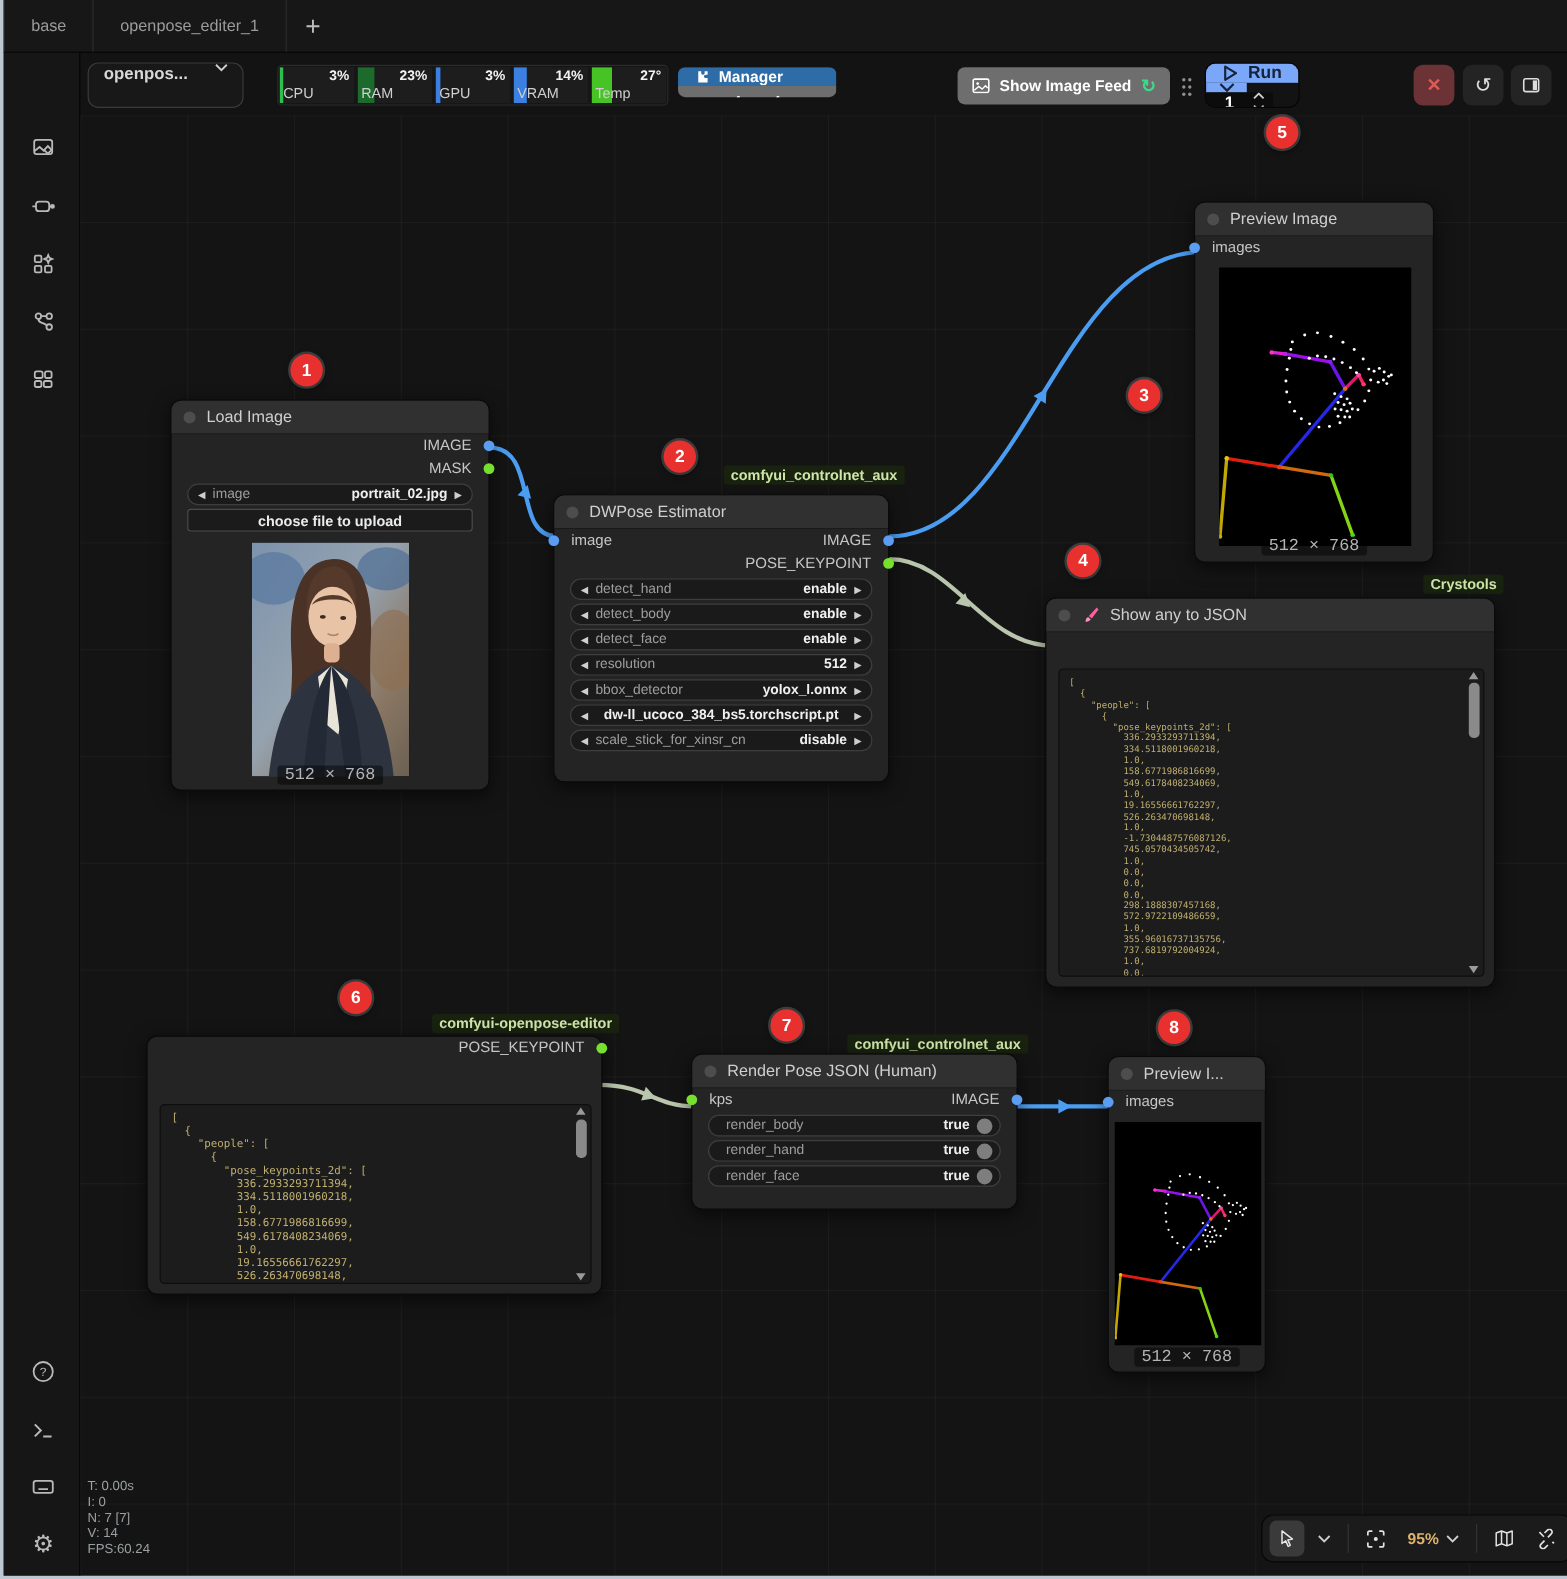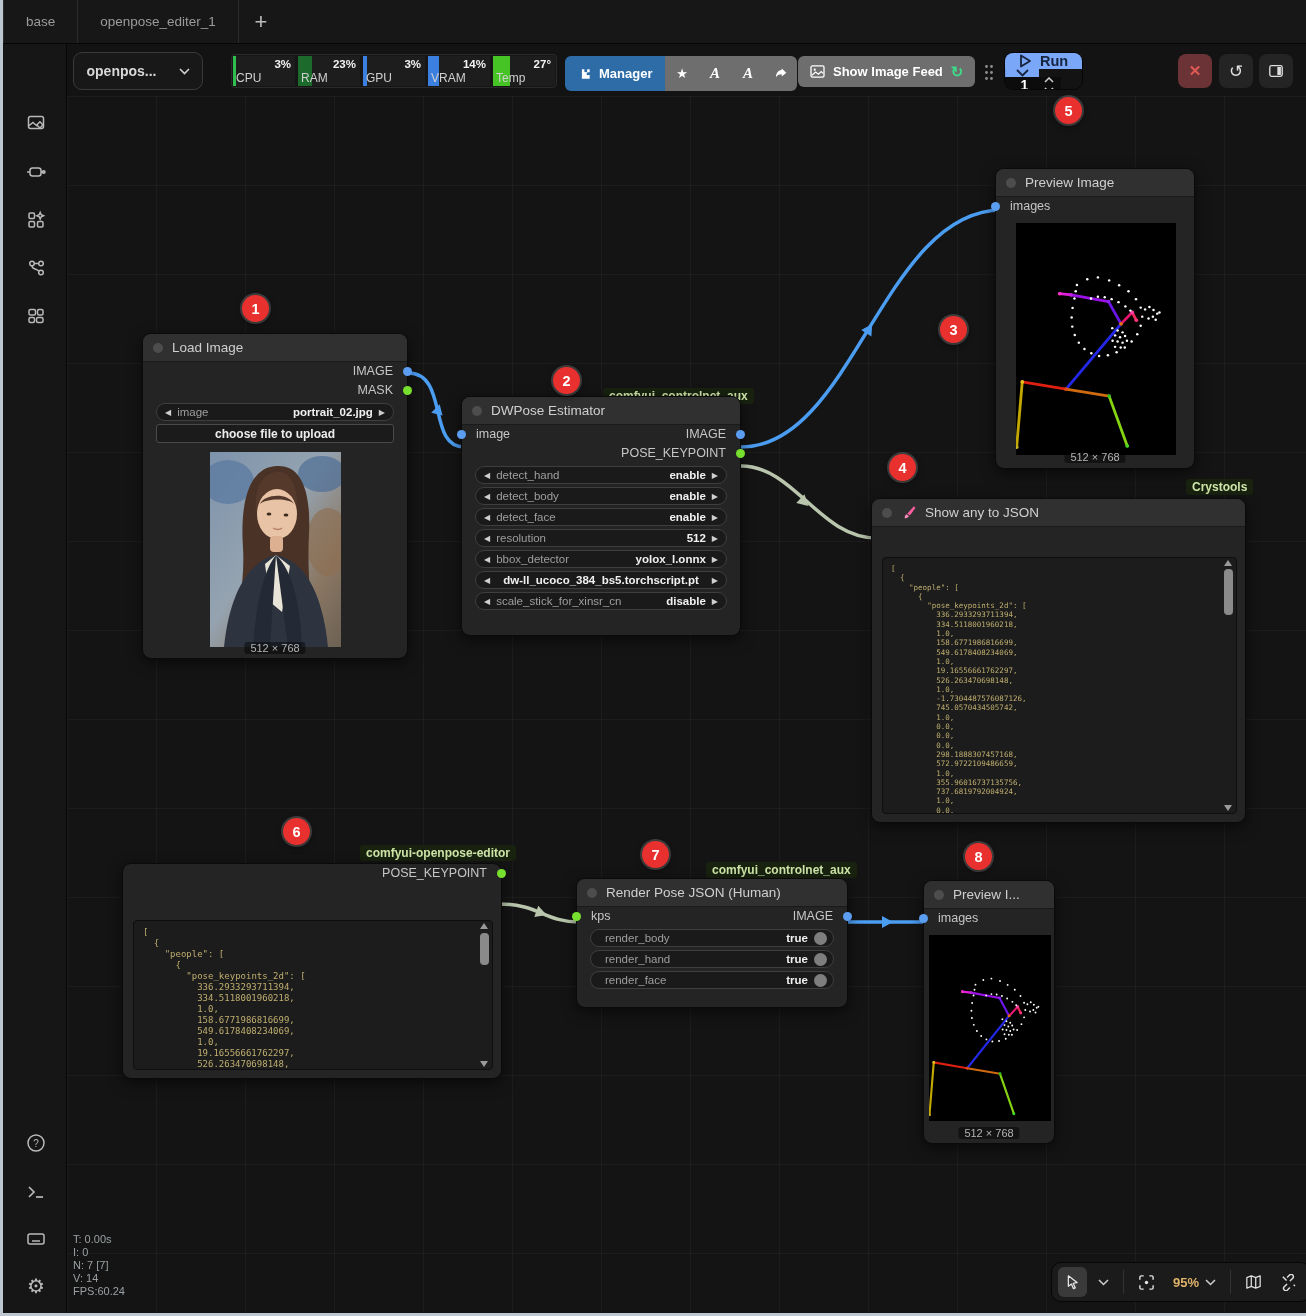--- a/index.html
+++ b/index.html
@@ -24,7 +24,7 @@
               border-radius:9px; display:flex; align-items:center; justify-content:center; }
   .logo-glyph { color:#fff; font-family:"Liberation Serif", serif; font-weight:bold; font-style:italic; font-size:26px; }
   .wf-select { position:absolute; left:70px; top:8px; width:130px; height:38px; background:#181818; border:1px solid #3a3a3a;
-               border-radius:9px; display:flex; align-items:center; justify-content:center; gap:22px; color:#d8d8d8;
+               border-radius:9px; display:flex; align-items:flex-start; justify-content:center; gap:22px; color:#d8d8d8;
                font-size:14px; font-weight:bold; }
   .monitors { position:absolute; left:228px; top:10px; height:34px; display:flex; gap:3px; background:#161616;
               border:1px solid #2a2a2a; border-radius:4px; padding:1px; }

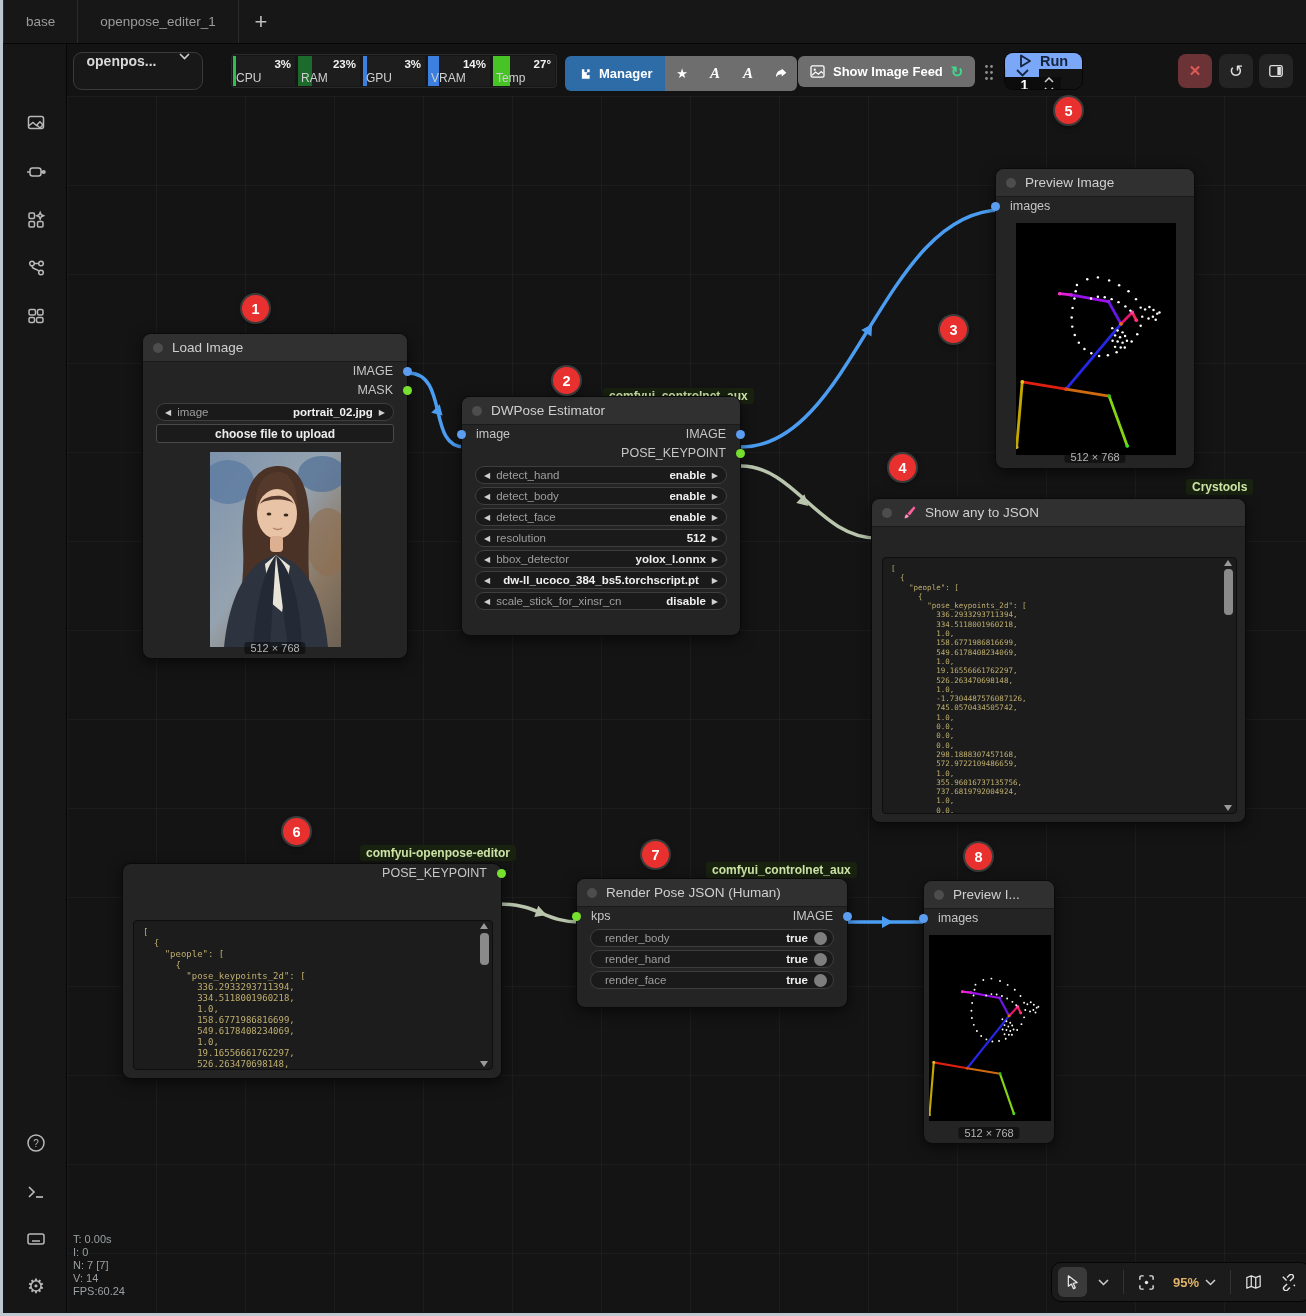--- a/index.html
+++ b/index.html
@@ -32,7 +32,7 @@
   .monitor .bar { position:absolute; left:0; top:0; bottom:0; }
   .monitor .mlabel { position:absolute; left:3px; bottom:1px; font-size:12px; color:#cfcfcf; }
   .monitor .mvalue { position:absolute; right:4px; top:2px; font-size:11.5px; font-weight:bold; color:#f2f2f2; }
-  .mgr-group { position:absolute; left:562px; top:12px; height:35px; display:flex; border-radius:6px; overflow:hidden; }
+  .mgr-group { position:absolute; left:562px; top:12px; height:25px; display:flex; border-radius:6px; overflow:hidden;flex-direction:column; }
   .btn-manager { background:#2e6ca8; color:#fff; font-size:13px; font-weight:bold; display:flex; align-items:center; gap:7px; padding:0 13px; }
   .gray-seg { background:#6e6e6e; display:flex; align-items:center; }
   .gray-seg .gbtn { width:33px; height:31px; display:flex; align-items:center; justify-content:center; color:#fff; font-size:13px; }

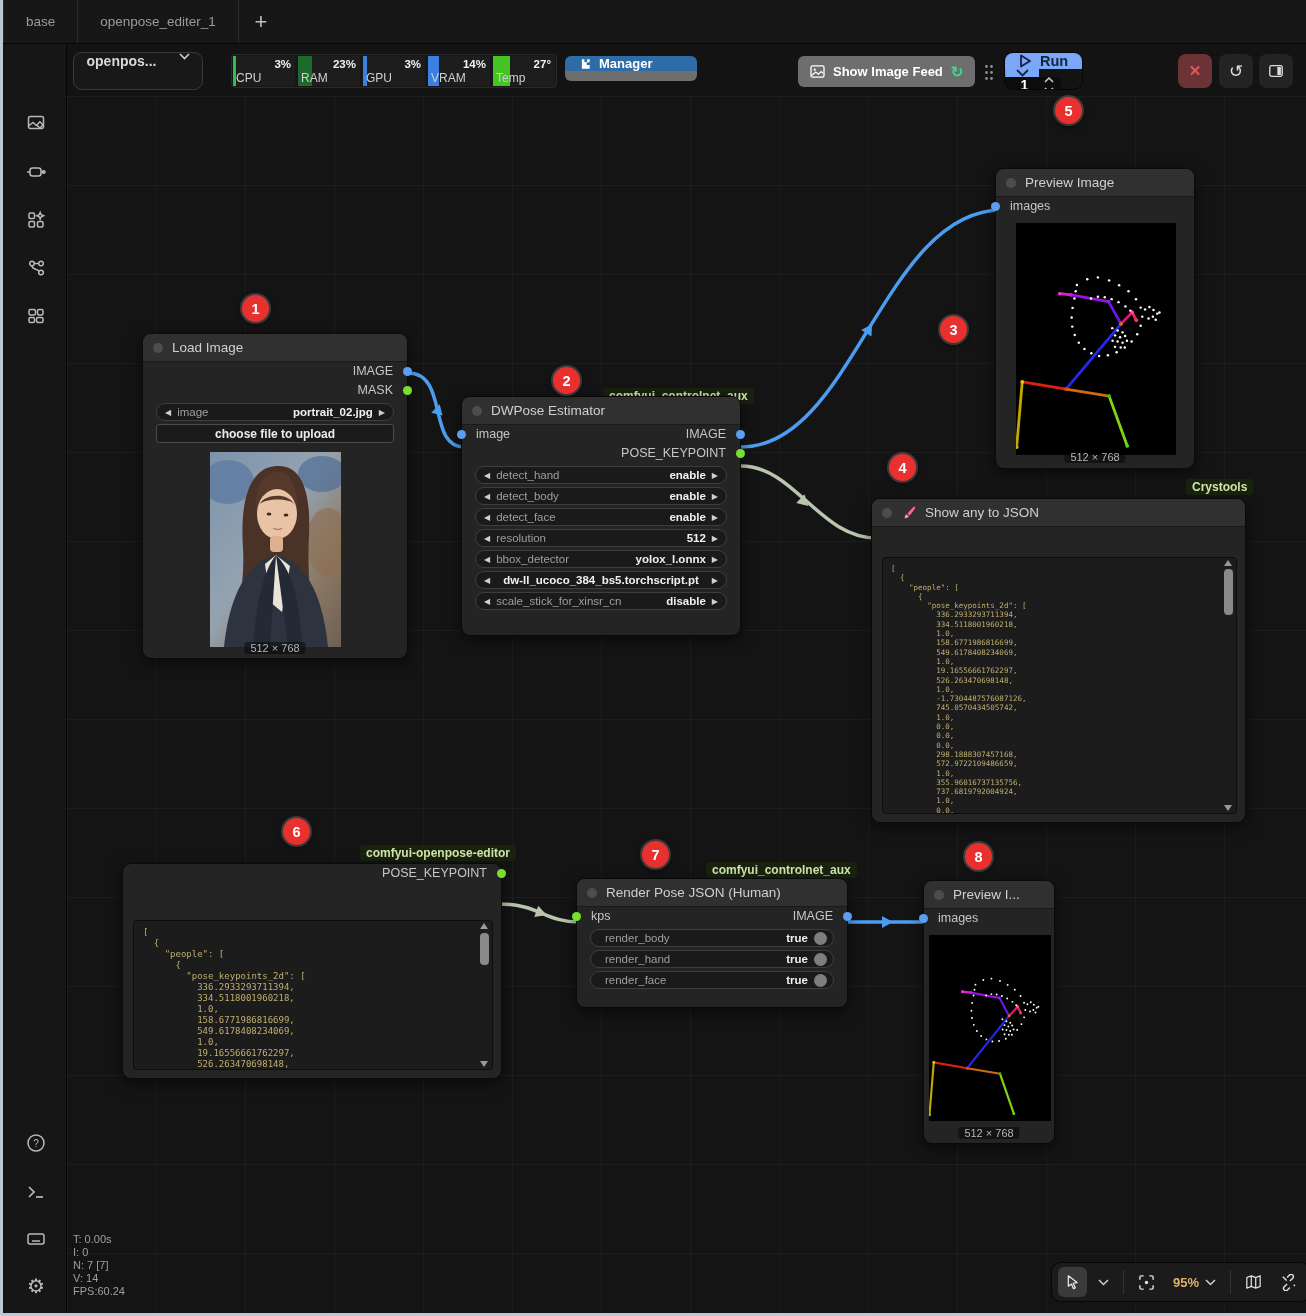--- a/index.html
+++ b/index.html
@@ -506,7 +506,7 @@
   <div class="num-badge" style="left:239px;top:295px">1</div>
 
   <span class="pack-badge" style="left:600px;top:388px">comfyui_controlnet_aux</span>
-  <div class="node" style="left:458px;top:396px;width:280px;height:240px">
+  <div class="node" style="left:458px;top:412px;width:280px;height:240px">
     <div class="node-head">
       <span class="collapse-dot"></span>
       <span>DWPose Estimator</span>

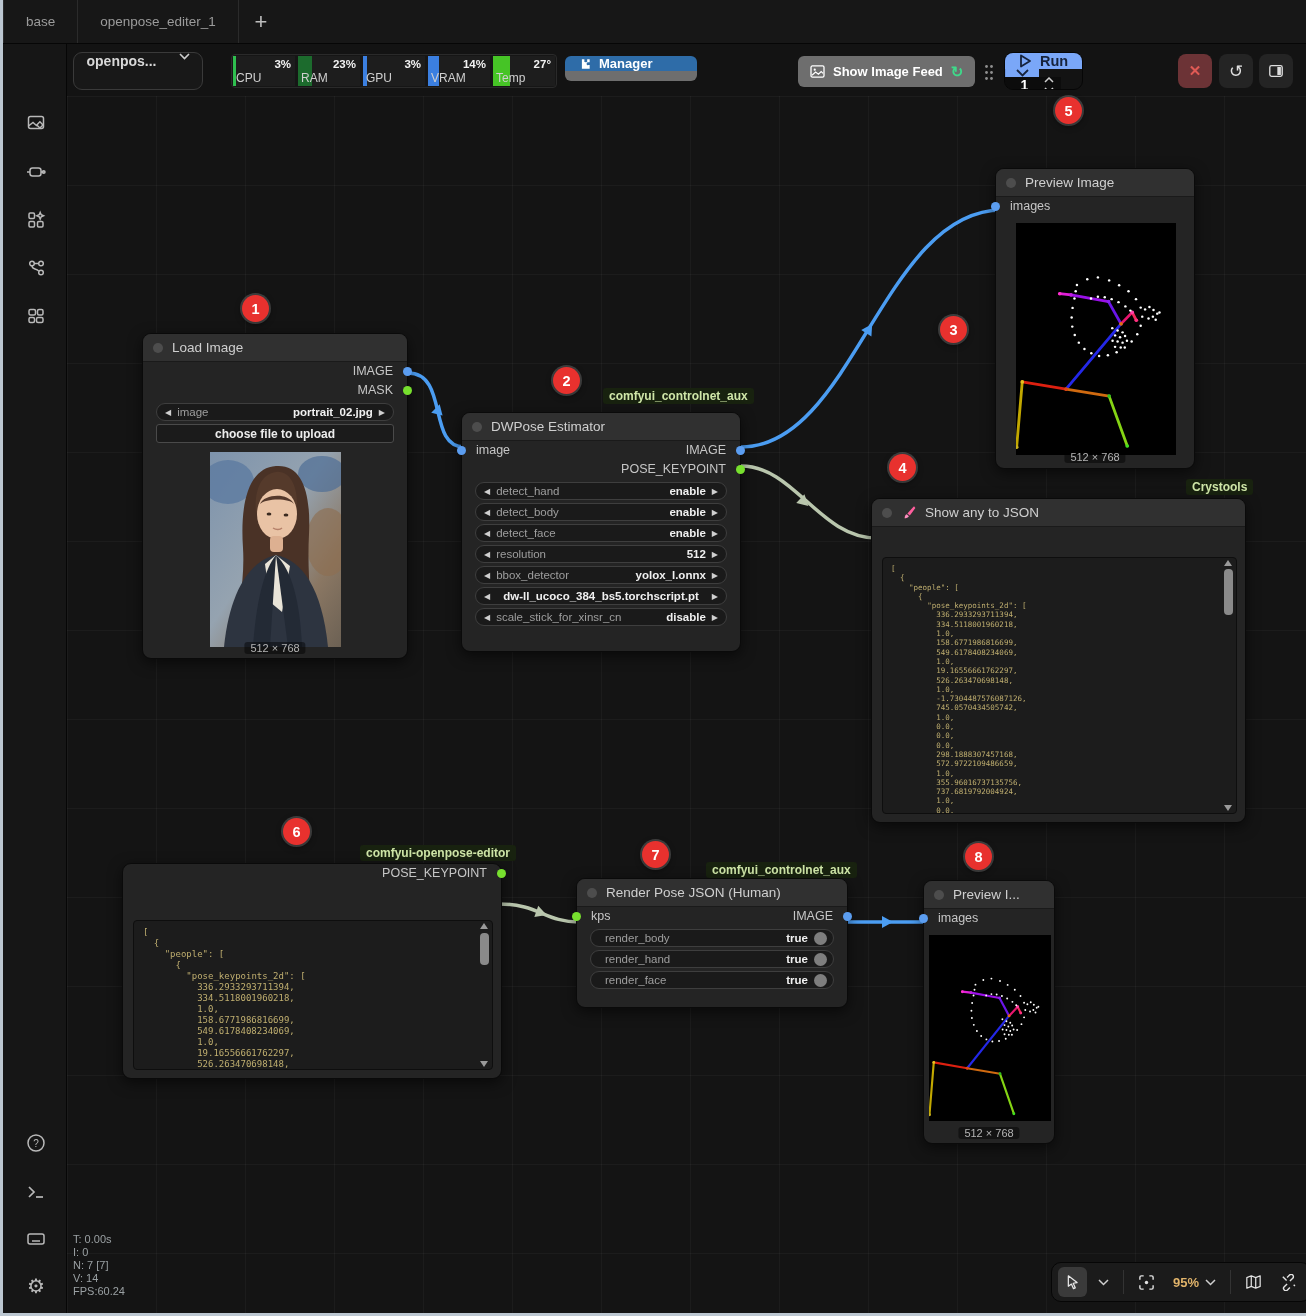--- a/index.html
+++ b/index.html
@@ -88,8 +88,8 @@
   .pill .pvalue { margin-right:6px; color:#f0f0f0; font-weight:bold; white-space:nowrap; }
   .pill .pcenter { flex:1; text-align:center; color:#f0f0f0; font-weight:bold; white-space:nowrap; }
   .toggle-knob { width:13px; height:13px; border-radius:50%; background:#7e7e7e; flex:0 0 auto; margin-right:-2px; }
-  .img-caption { position:absolute; left:50%; transform:translateX(-50%); font-size:11px; color:#b4b4b4;
-                 background:rgba(0,0,0,0.45); padding:0 6px; border-radius:3px; white-space:nowrap; }
+  .img-caption { position:absolute; left:50%; transform:translateX(-50%); font-size:14px; color:#b4b4b4;
+                 background:rgba(0,0,0,0.45); padding:0 6px; border-radius:3px; white-space:nowrap;font-family:Liberation Mono, monospace; }
   .upload-btn { margin:3px 13px; height:19px; background:#1b1b1b; border:1px solid #4a4a4a; border-radius:3px;
                 display:flex; align-items:center; justify-content:center; color:#ececec; font-size:12px; font-weight:bold; }
   .pose-box { position:absolute; background:#000; }

